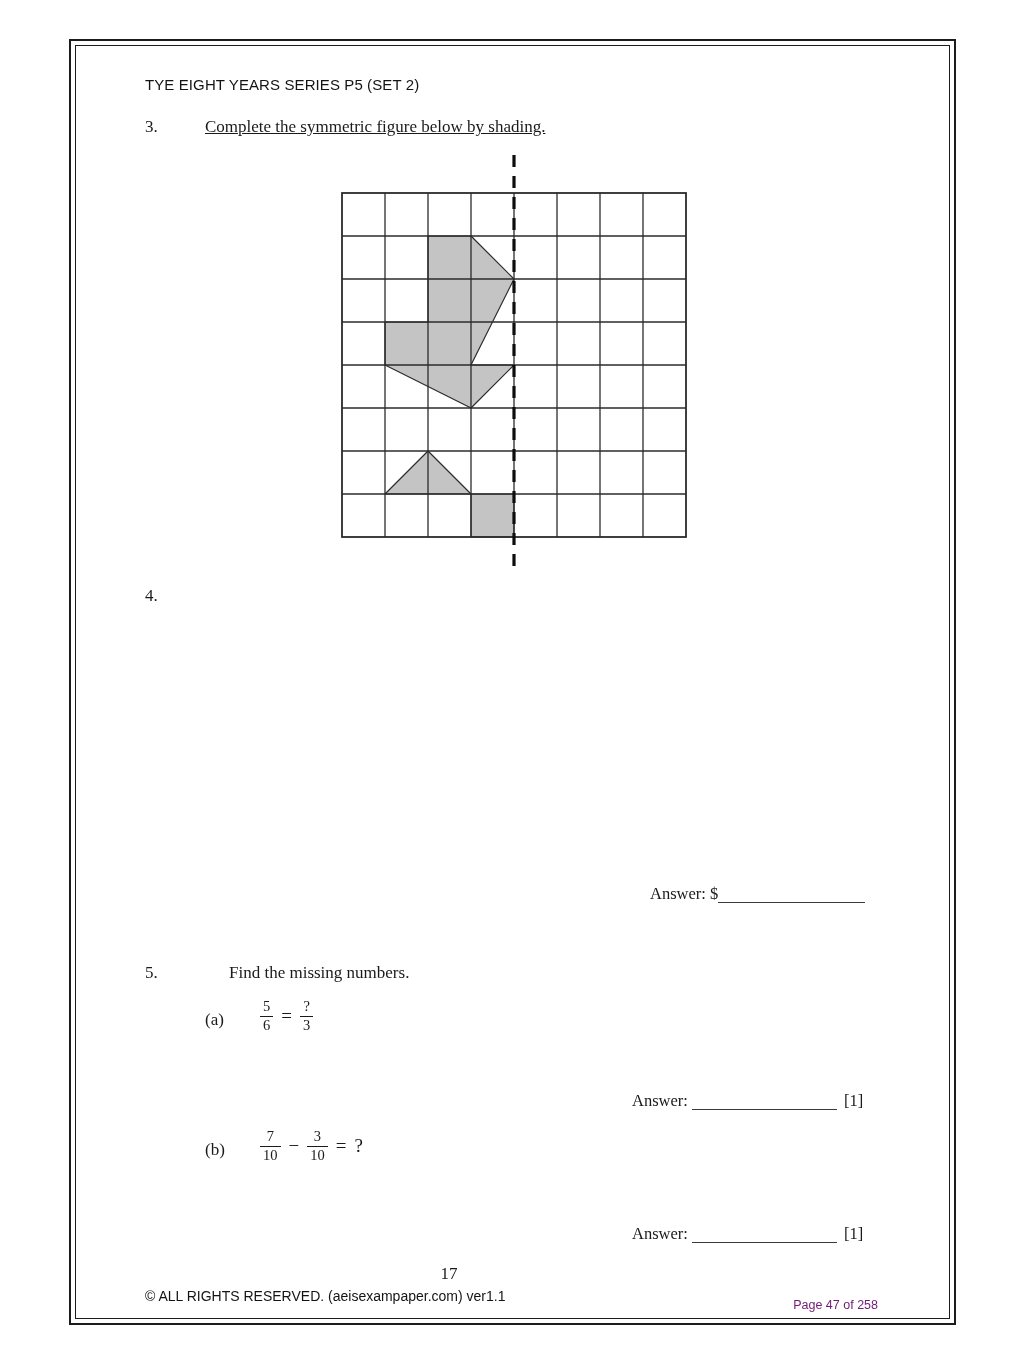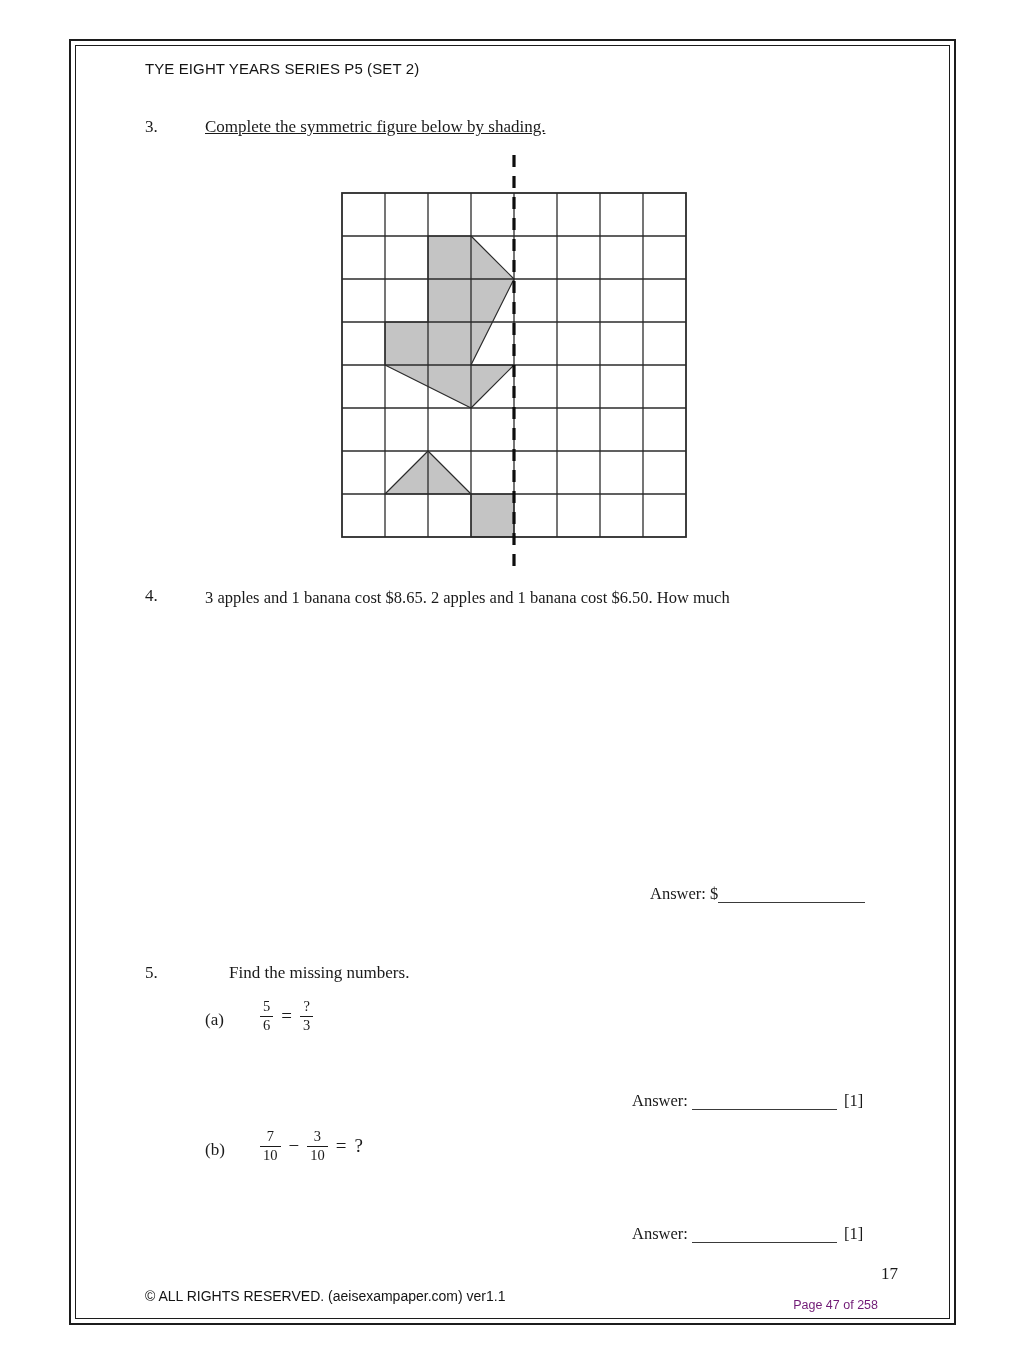--- a/index.html
+++ b/index.html
@@ -19,7 +19,7 @@
   }
 
   .header-text {
-    left: 145px; top: 60px;
+    left: 145px; top: 76px;
     font-family: "Liberation Sans", sans-serif;
     font-size: 15px; color: #141414; letter-spacing: 0.1px;
   }

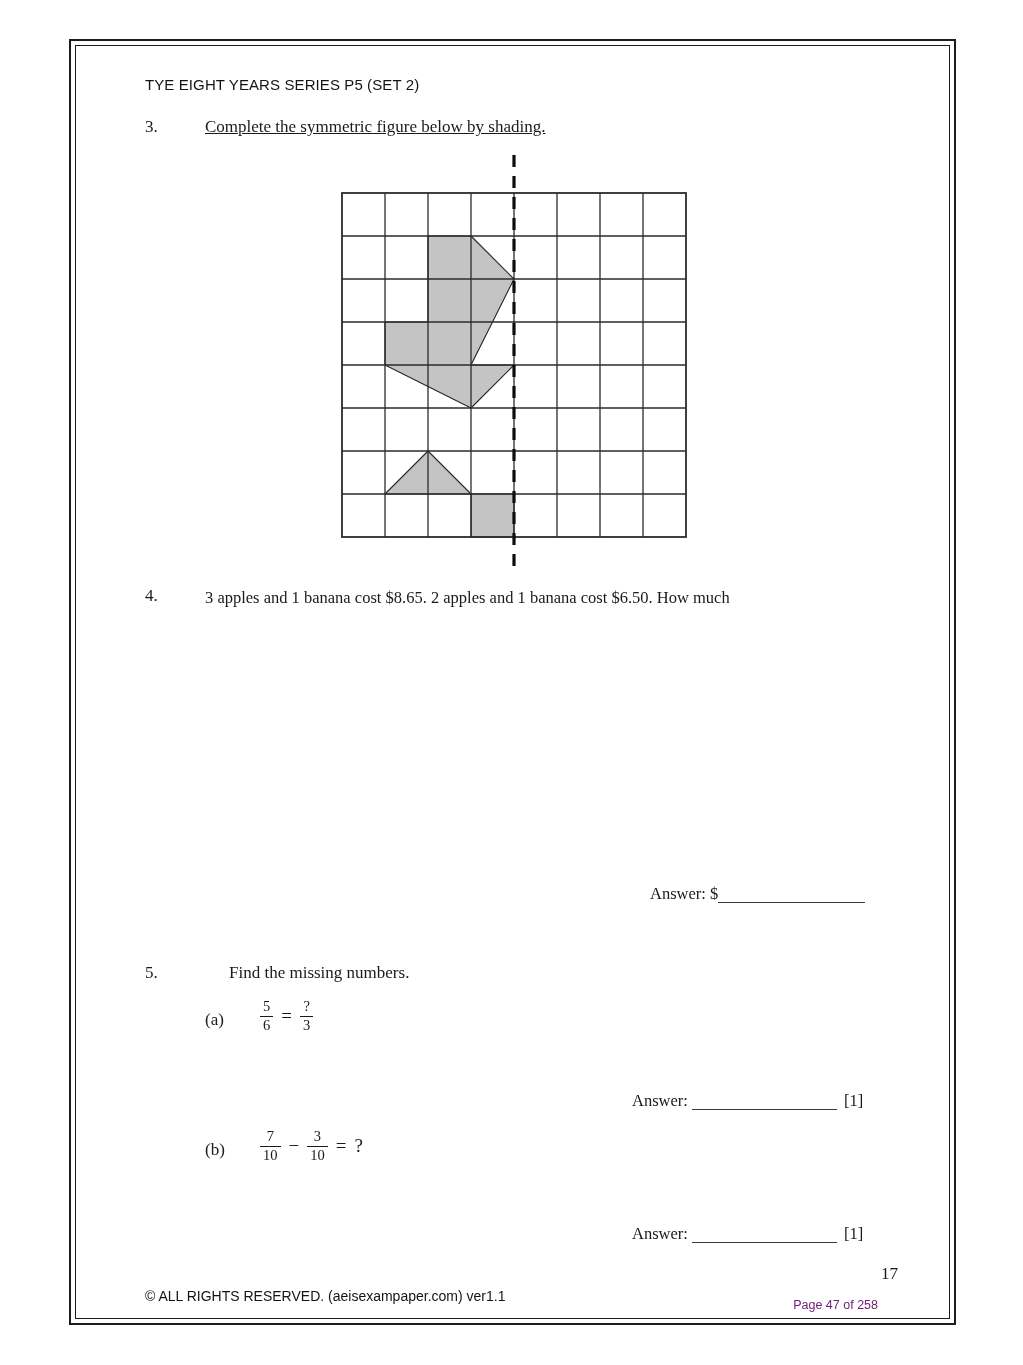--- a/index.html
+++ b/index.html
@@ -92,7 +92,6 @@
 
 <div class="abs q-number" style="left:145px; top:586px;">4.</div>
 <div class="abs q4-text" style="left:205px; top:584px; width:680px;">
-  <div>3 apples and 1 banana cost $8.65. 2 apples and 1 banana cost $6.50. How much</div>
 </div>
 
 <div class="abs answer-row" style="left:650px; top:884px;">

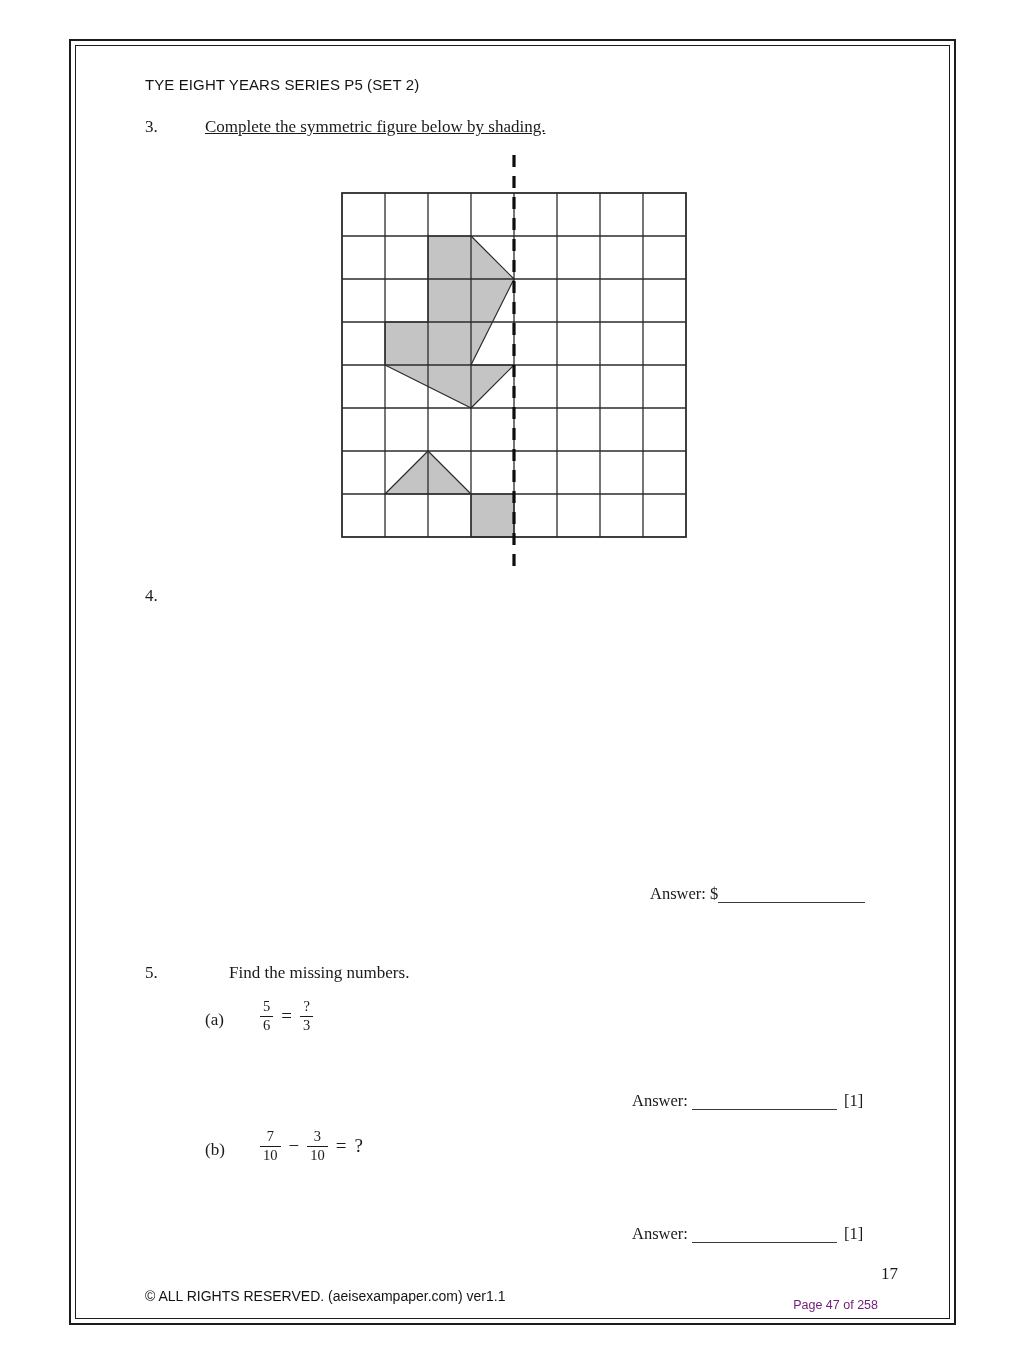--- a/index.html
+++ b/index.html
@@ -41,7 +41,7 @@
   .frac .den { font-size: 14.5px; line-height: 1.1; padding: 1px 3px 0 3px; border-top: 1.5px solid #1a1a1a; }
   .op { margin: 0 8px; }
 
-  .footer-pagenum { left: 0; top: 1264px; width: 898px; text-align: right; font-size: 17px; }
+  .footer-pagenum { left: 0; top: 1264px; width: 898px; text-align: center; font-size: 17px; }
   .footer-copyright {
     left: 145px; top: 1288px;
     font-family: "Liberation Sans", sans-serif; font-size: 14px; color: #141414;

